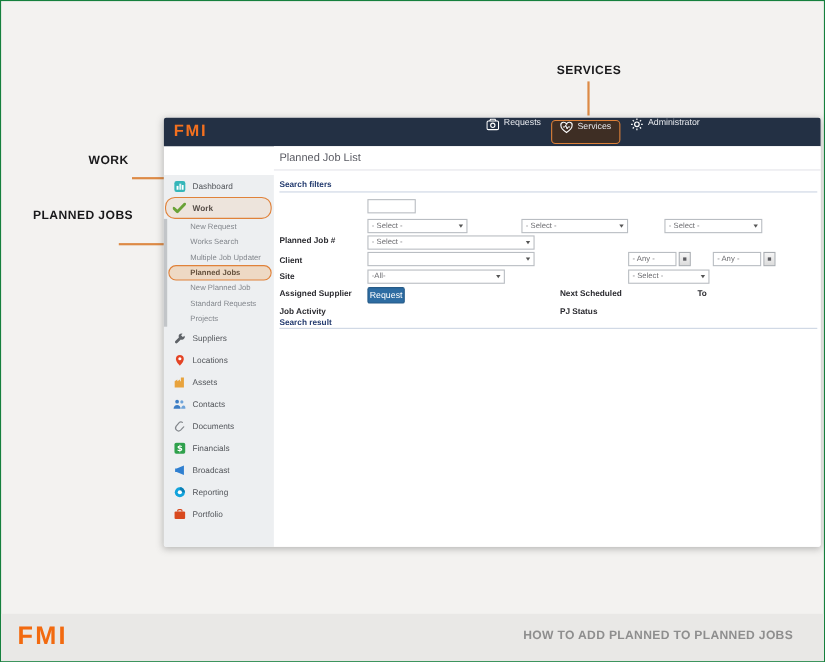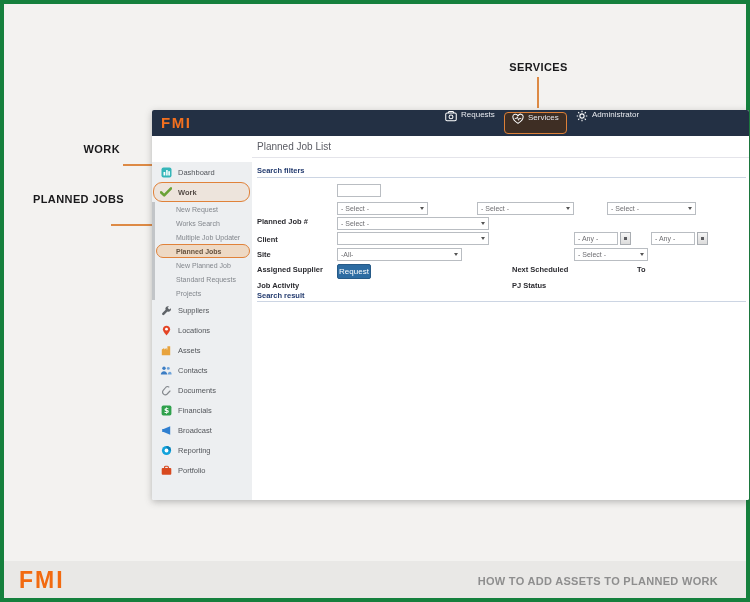--- a/index.html
+++ b/index.html
@@ -5,7 +5,7 @@
   * { margin:0; padding:0; box-sizing:border-box; }
   html,body { width:750px; height:602px; }
   body { font-family:"Liberation Sans", sans-serif; position:relative; overflow:hidden; background:#f3f2f0; }
-  .page { position:absolute; inset:0; border:4px solid #15803d; background:#f3f2f0; }
+  .page { position:absolute; inset:0; border:1px solid #15803d; background:#f3f2f0; }
 
   
   .anno-label { position:absolute; font-size:11px; font-weight:bold; color:#19191b; letter-spacing:0.4px; }

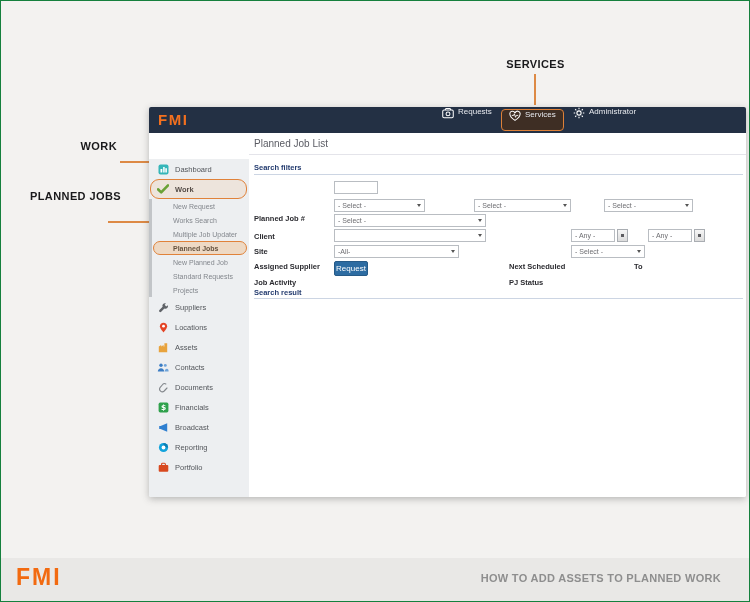--- a/index.html
+++ b/index.html
@@ -320,7 +320,7 @@
 
   <div class="footer">
     <div class="f-logo">FMI</div>
-    <div class="f-title">HOW TO ADD ASSETS TO PLANNED WORK</div>
+    <div class="f-title">HOW TO ADD PLANNED TO PLANNED JOBS</div>
   </div>
 
 </div>

